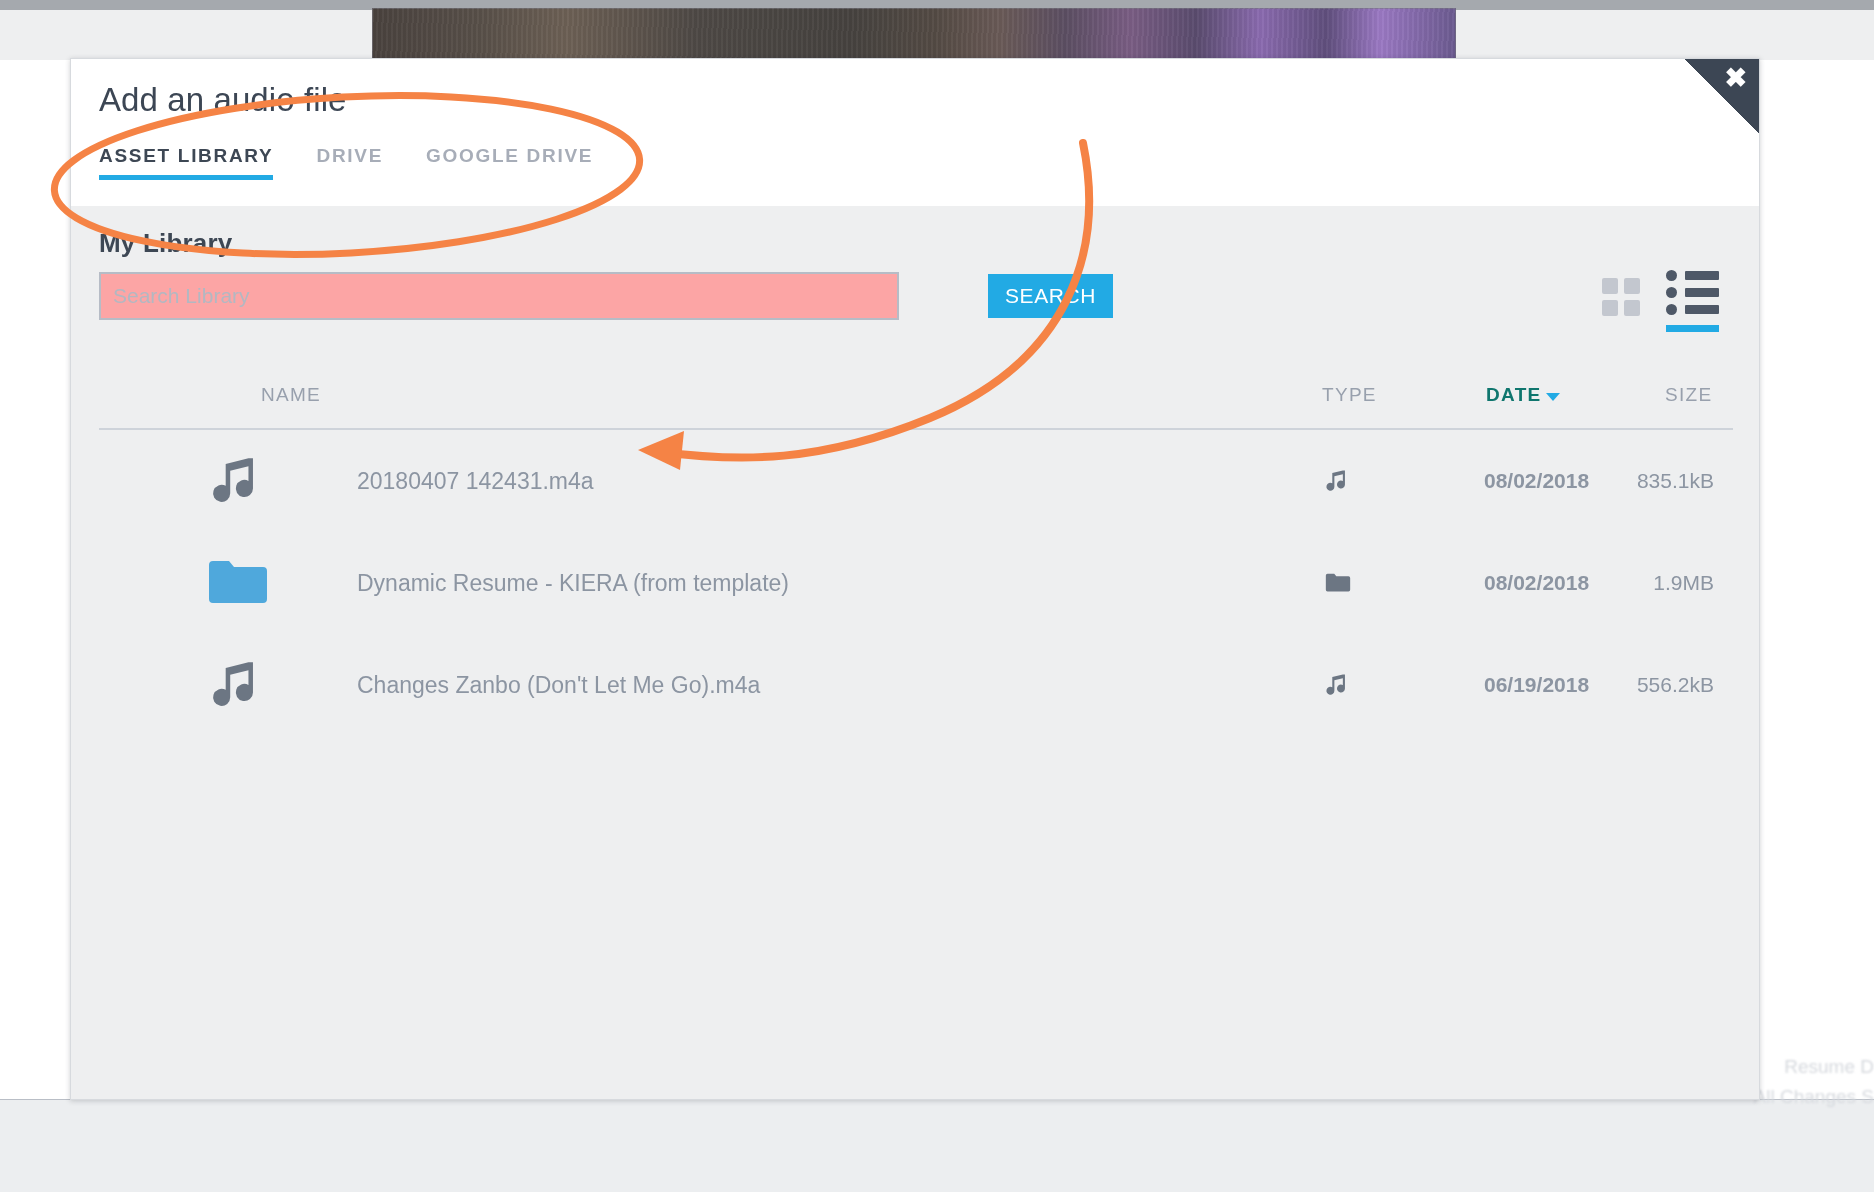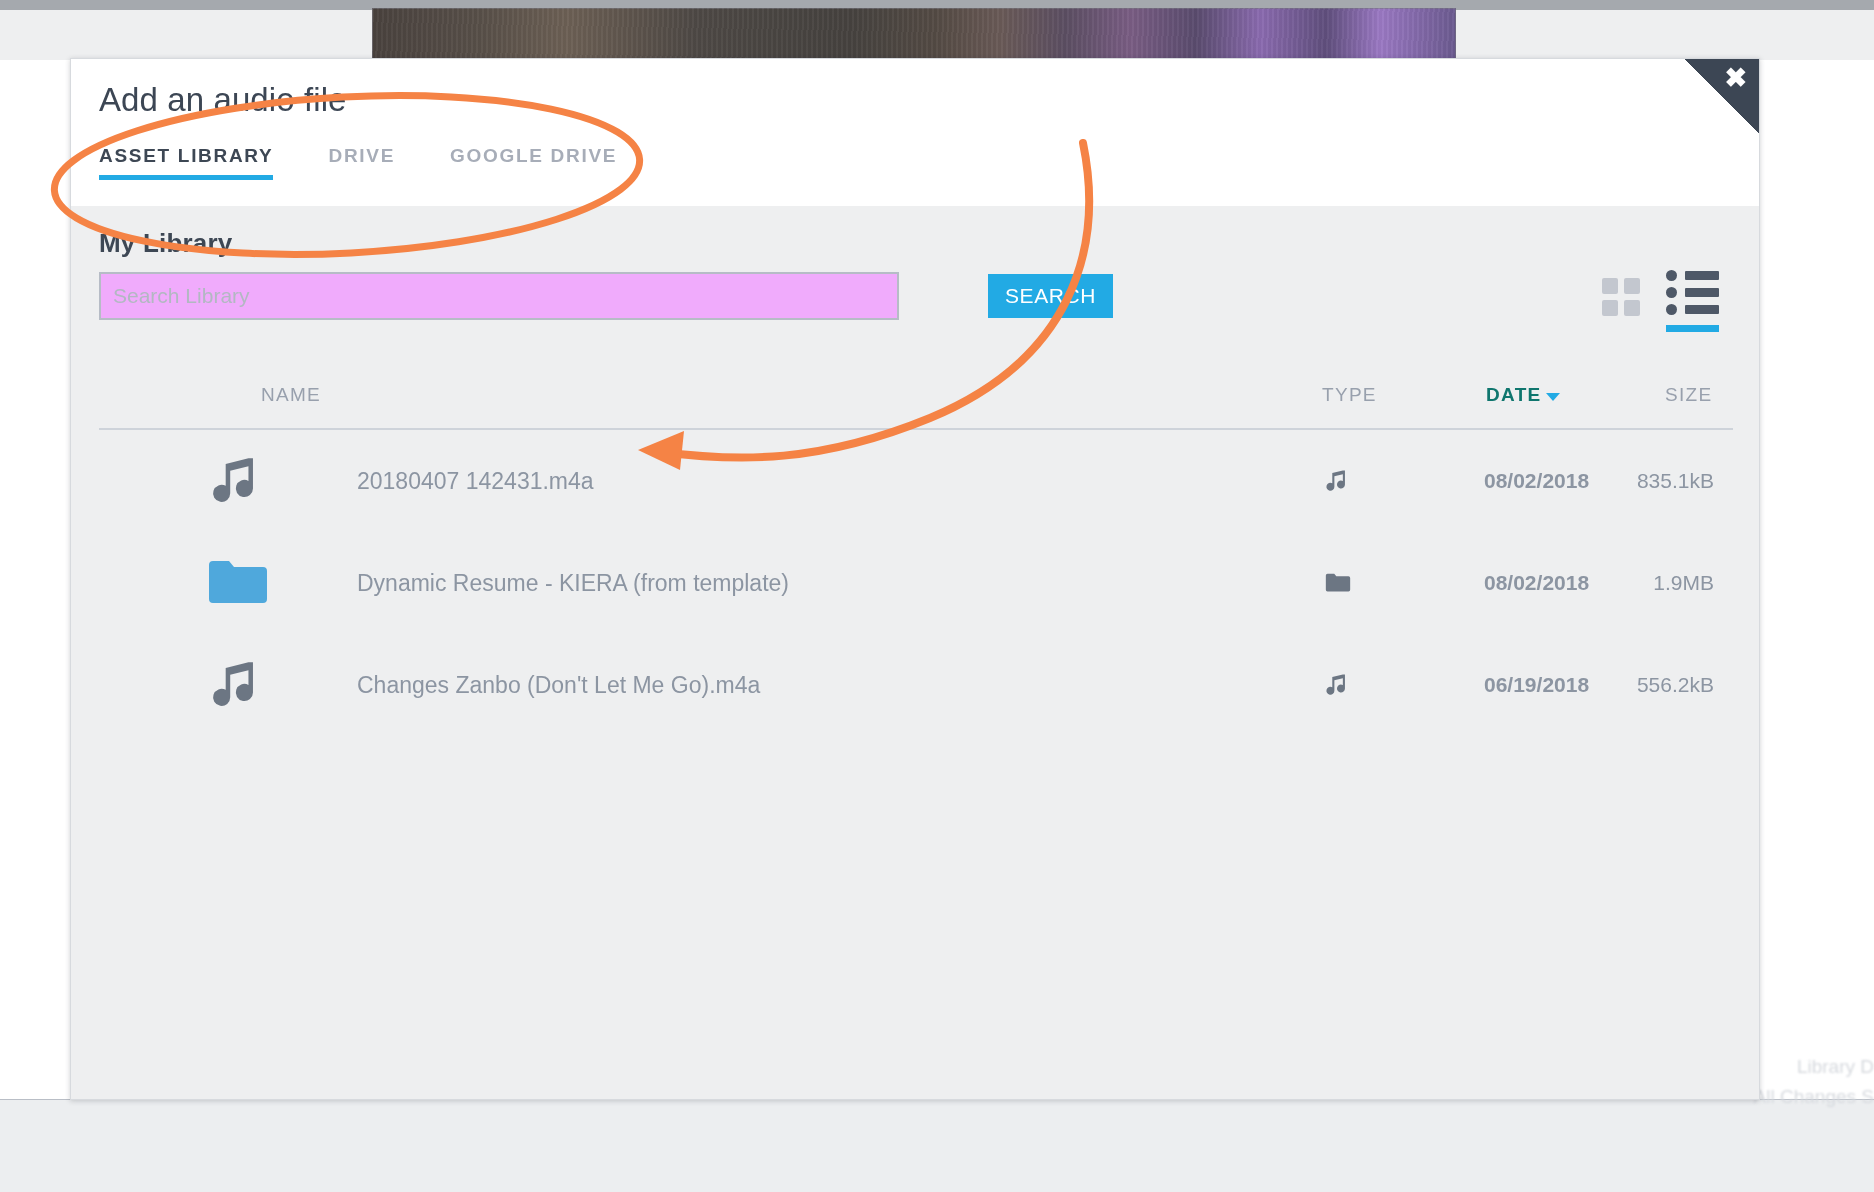--- a/index.html
+++ b/index.html
@@ -107,7 +107,7 @@
     left: 28px; top: 86px;
     display: flex;
     align-items: flex-start;
-    gap: 15px;
+    gap: 3px;
   }
   .tab {
     font-size: 19px;

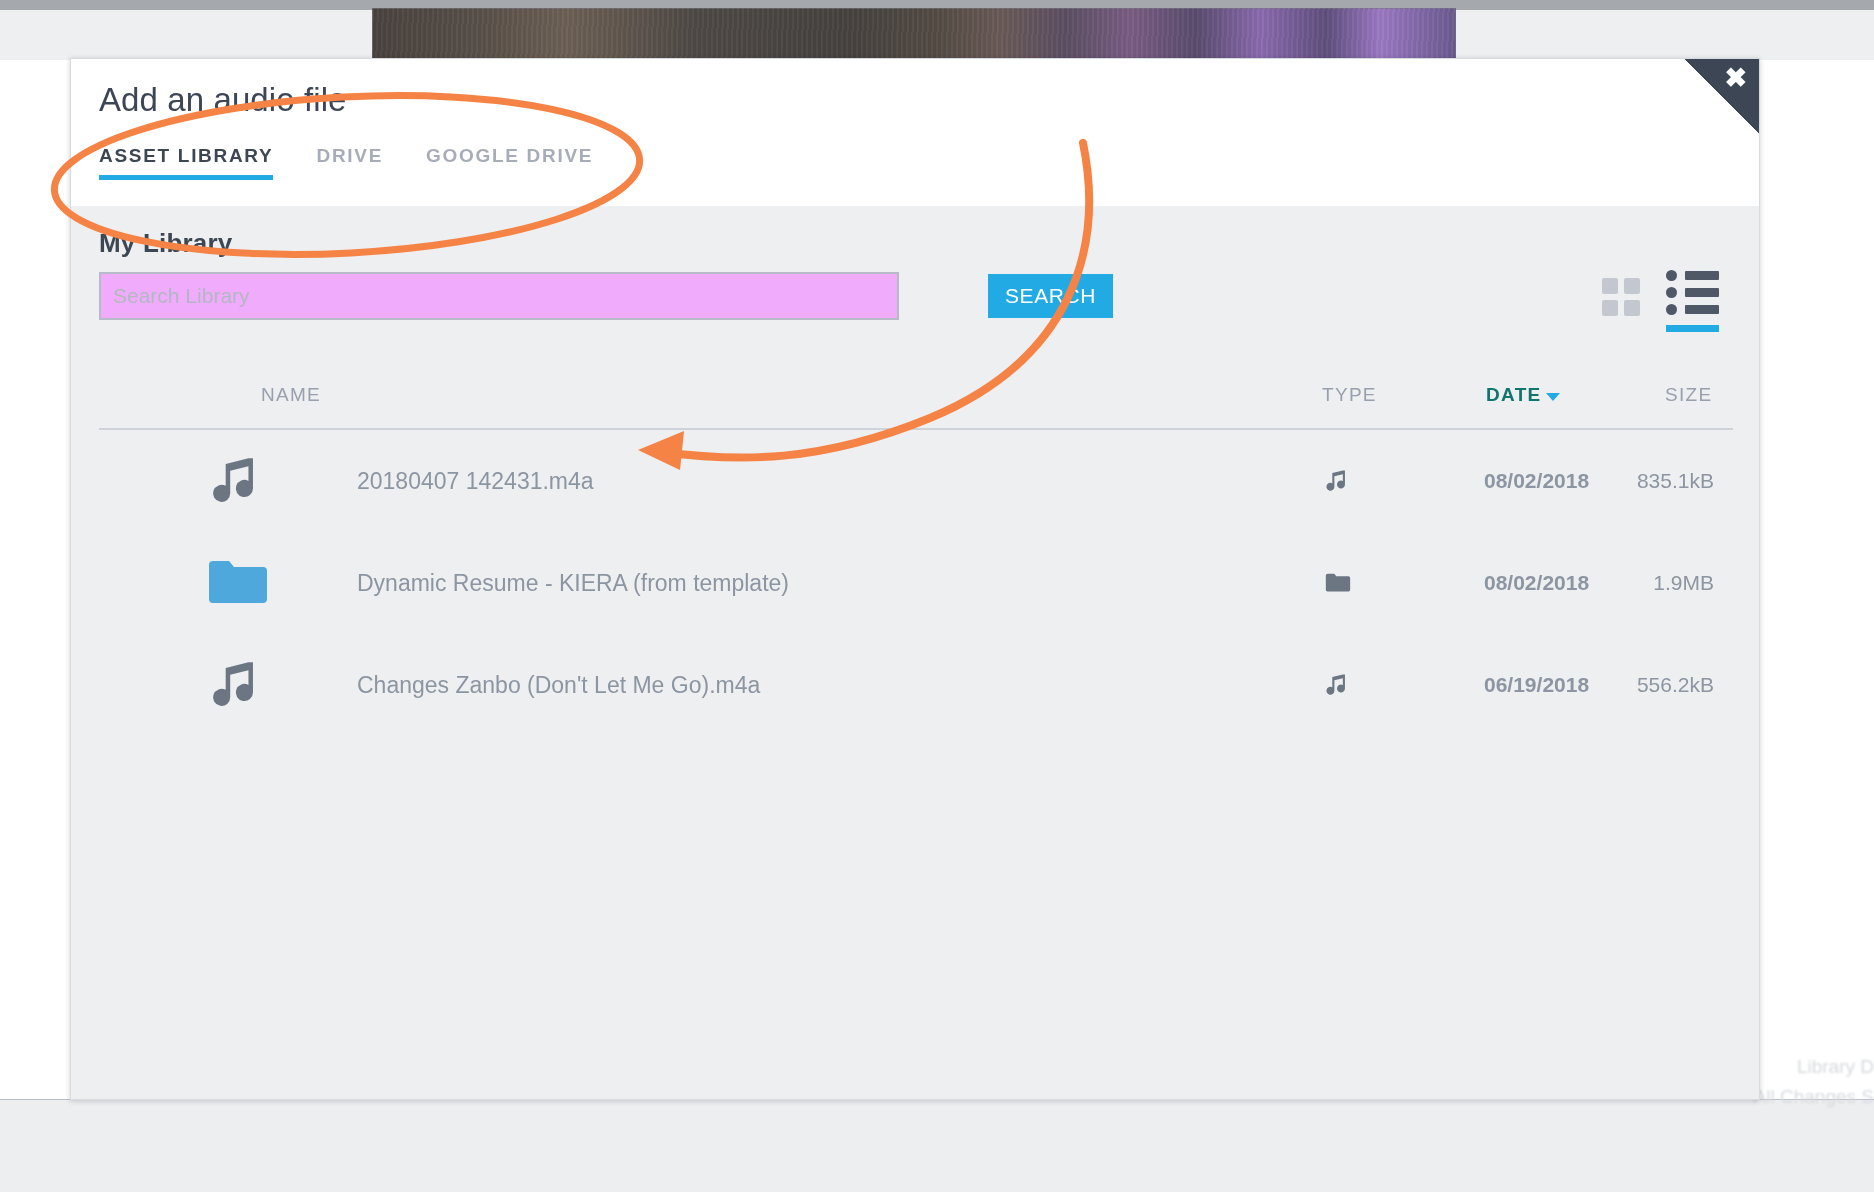--- a/index.html
+++ b/index.html
@@ -168,7 +168,7 @@
     width:800px; height:48px;
     box-sizing:border-box;
     border:2px solid #b6bcc6;
-    background:#f0abfc;
+    background:#fca5a5;
     font-size:21px;
     color:#5c6470;
     padding:0 12px;

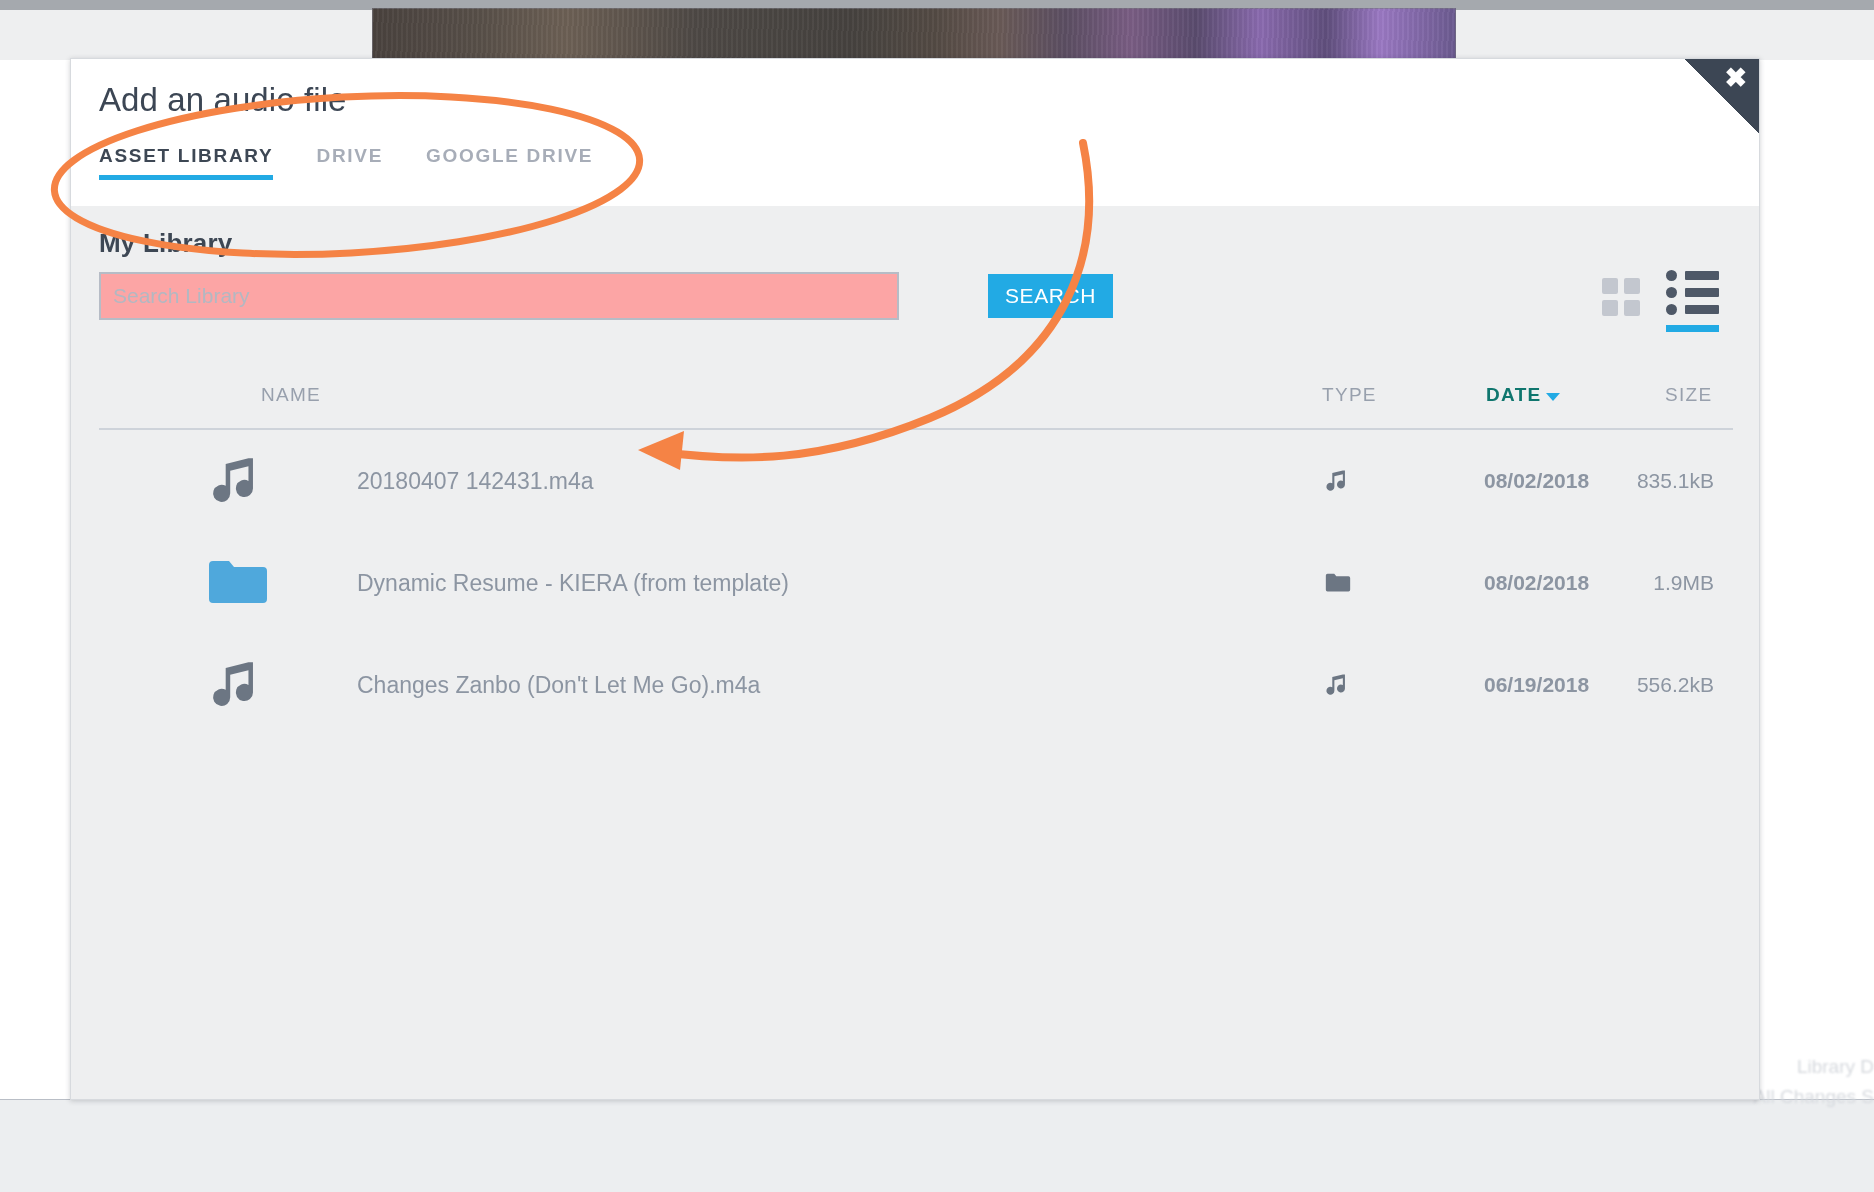--- a/index.html
+++ b/index.html
@@ -339,7 +339,7 @@
     
   </div>
   <div class="saved-note">
-    <div>Library D</div>
+    <div>Resume D</div>
     <div>All Changes S</div>
   </div>
 </div>

